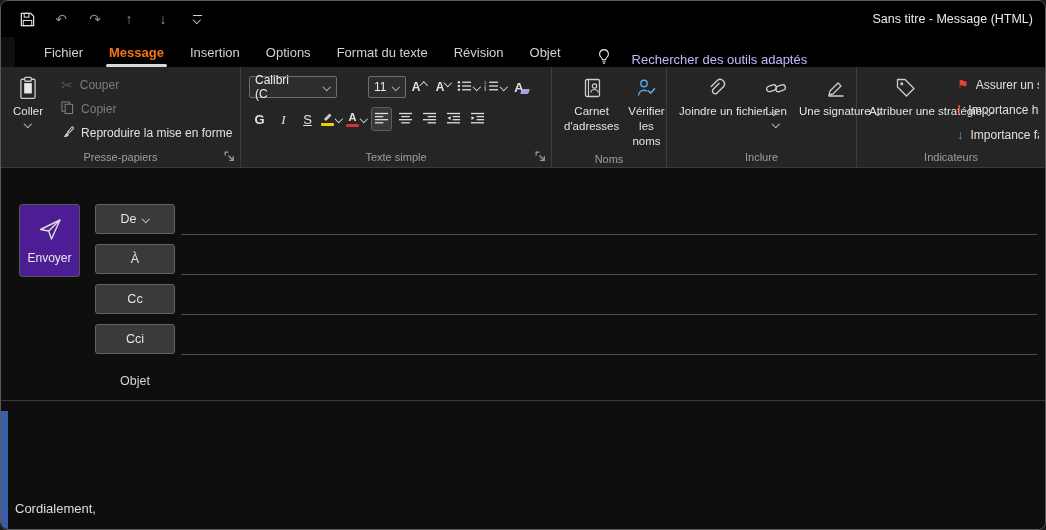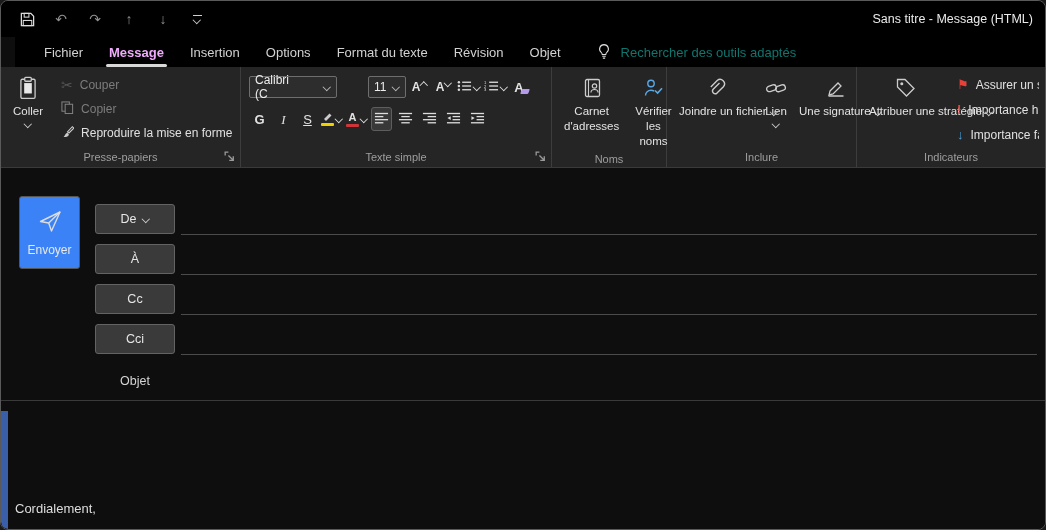--- a/index.html
+++ b/index.html
@@ -33,7 +33,7 @@
   
   .tabrow { height: 30px; background: #000; display: flex; align-items: stretch; padding-left: 16px; flex: none; margin-left: 14px; }
   .tab { padding: 0 13px; display: flex; align-items: center; color: #d2d2d2; font-size: 13px; position: relative; cursor: default; white-space: nowrap; }
-  .tab.active { color: #f0abfc; font-weight: bold; }
+  .tab.active { color: #f97316; font-weight: bold; }
   .tab.active::after { content: ""; position: absolute; left: 10px; right: 10px; bottom: 0; height: 3px; background: #d8d8d8; border-radius: 2px; }
   .searcharea { display: flex; align-items: center; gap: 9px; margin-left: 22px; color: #0f766e; font-size: 13px; white-space: nowrap; }
 

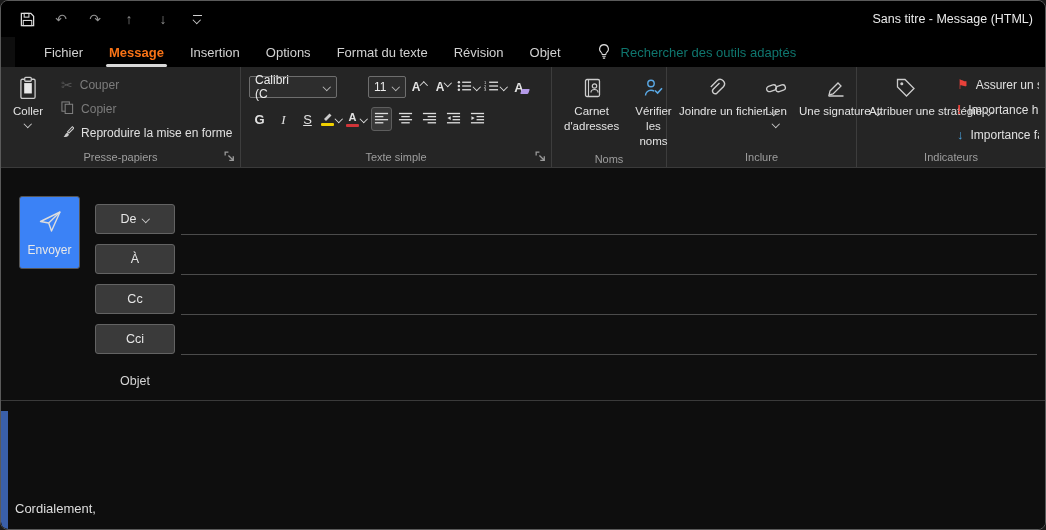--- a/index.html
+++ b/index.html
@@ -35,7 +35,7 @@
   .tab { padding: 0 13px; display: flex; align-items: center; color: #d2d2d2; font-size: 13px; position: relative; cursor: default; white-space: nowrap; }
   .tab.active { color: #f97316; font-weight: bold; }
   .tab.active::after { content: ""; position: absolute; left: 10px; right: 10px; bottom: 0; height: 3px; background: #d8d8d8; border-radius: 2px; }
-  .searcharea { display: flex; align-items: center; gap: 9px; margin-left: 22px; color: #0f766e; font-size: 13px; white-space: nowrap; }
+  .searcharea { display: flex; align-items: flex-end; gap: 20px; margin-left: 22px; color: #c4b5fd; font-size: 13px; white-space: nowrap; }
 
   
   .ribbon { height: 101px; background: #252525; border-bottom: 1px solid #3a3a3a; display: flex; flex: none; }

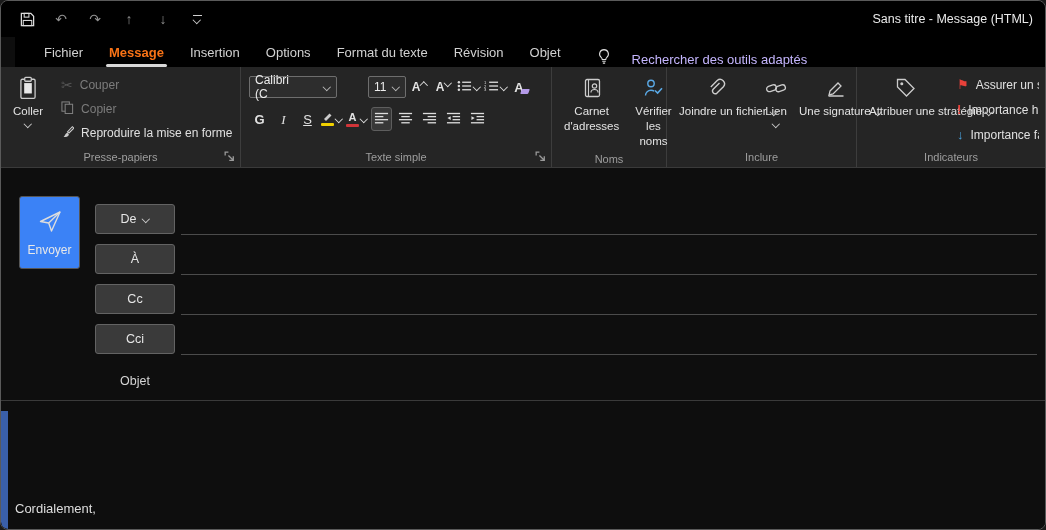--- a/index.html
+++ b/index.html
@@ -91,7 +91,7 @@
   .grow-shrink .chev { width: 7px; }
   .eraser { width: 8px; height: 5px; background: #b49ae8; transform: skewX(-20deg); margin-left: -3px; margin-top: 8px; border-radius: 1px; }
 
-  .names-row { display: flex; gap: 8px; }
+  .names-row { display: flex; gap: 1px; }
   .include-row { display: flex; gap: 4px; }
   .tags-row { display: flex; min-width: 0; }
   .ind-col { display: flex; flex-direction: column; gap: 2px; margin-left: 6px; min-width: 0; overflow: hidden; }

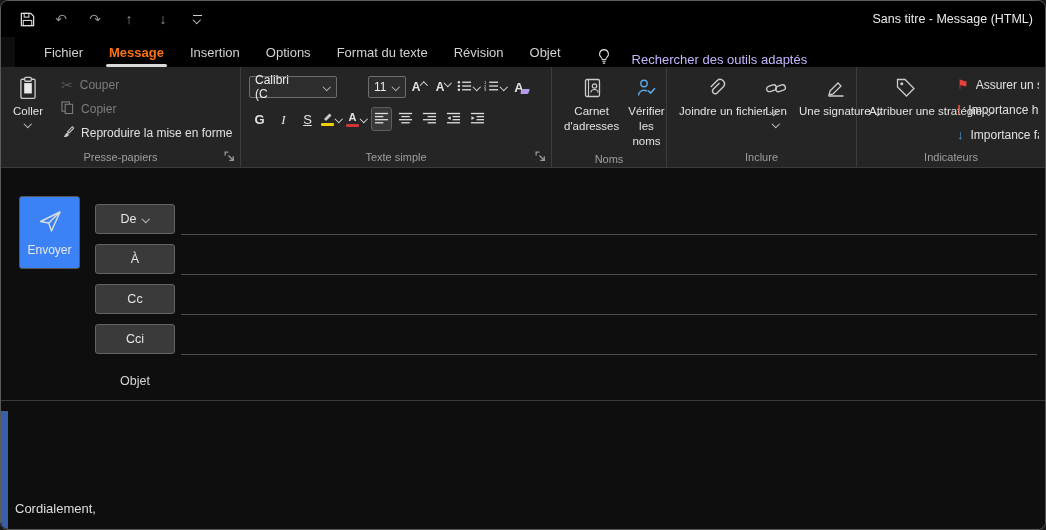--- a/index.html
+++ b/index.html
@@ -102,8 +102,8 @@
 
   
   .compose { position: relative; flex: 1; background: #0e0e0e; min-height: 0; }
-  .send-btn { position: absolute; left: 18px; top: 28px; width: 61px; height: 73px;
-              background: #3b82f6; border: 1px solid #565656; border-radius: 3px;
+  .send-btn { position: absolute; left: 18px; top: 36px; width: 61px; height: 73px;
+              background: #4c1d95; border: 1px solid #565656; border-radius: 3px;
               display: flex; flex-direction: column; align-items: center; justify-content: center; gap: 6px;
               color: #e8e8e8; font-size: 12px; }
   .field-btn { position: absolute; left: 94px; width: 80px; height: 30px;

